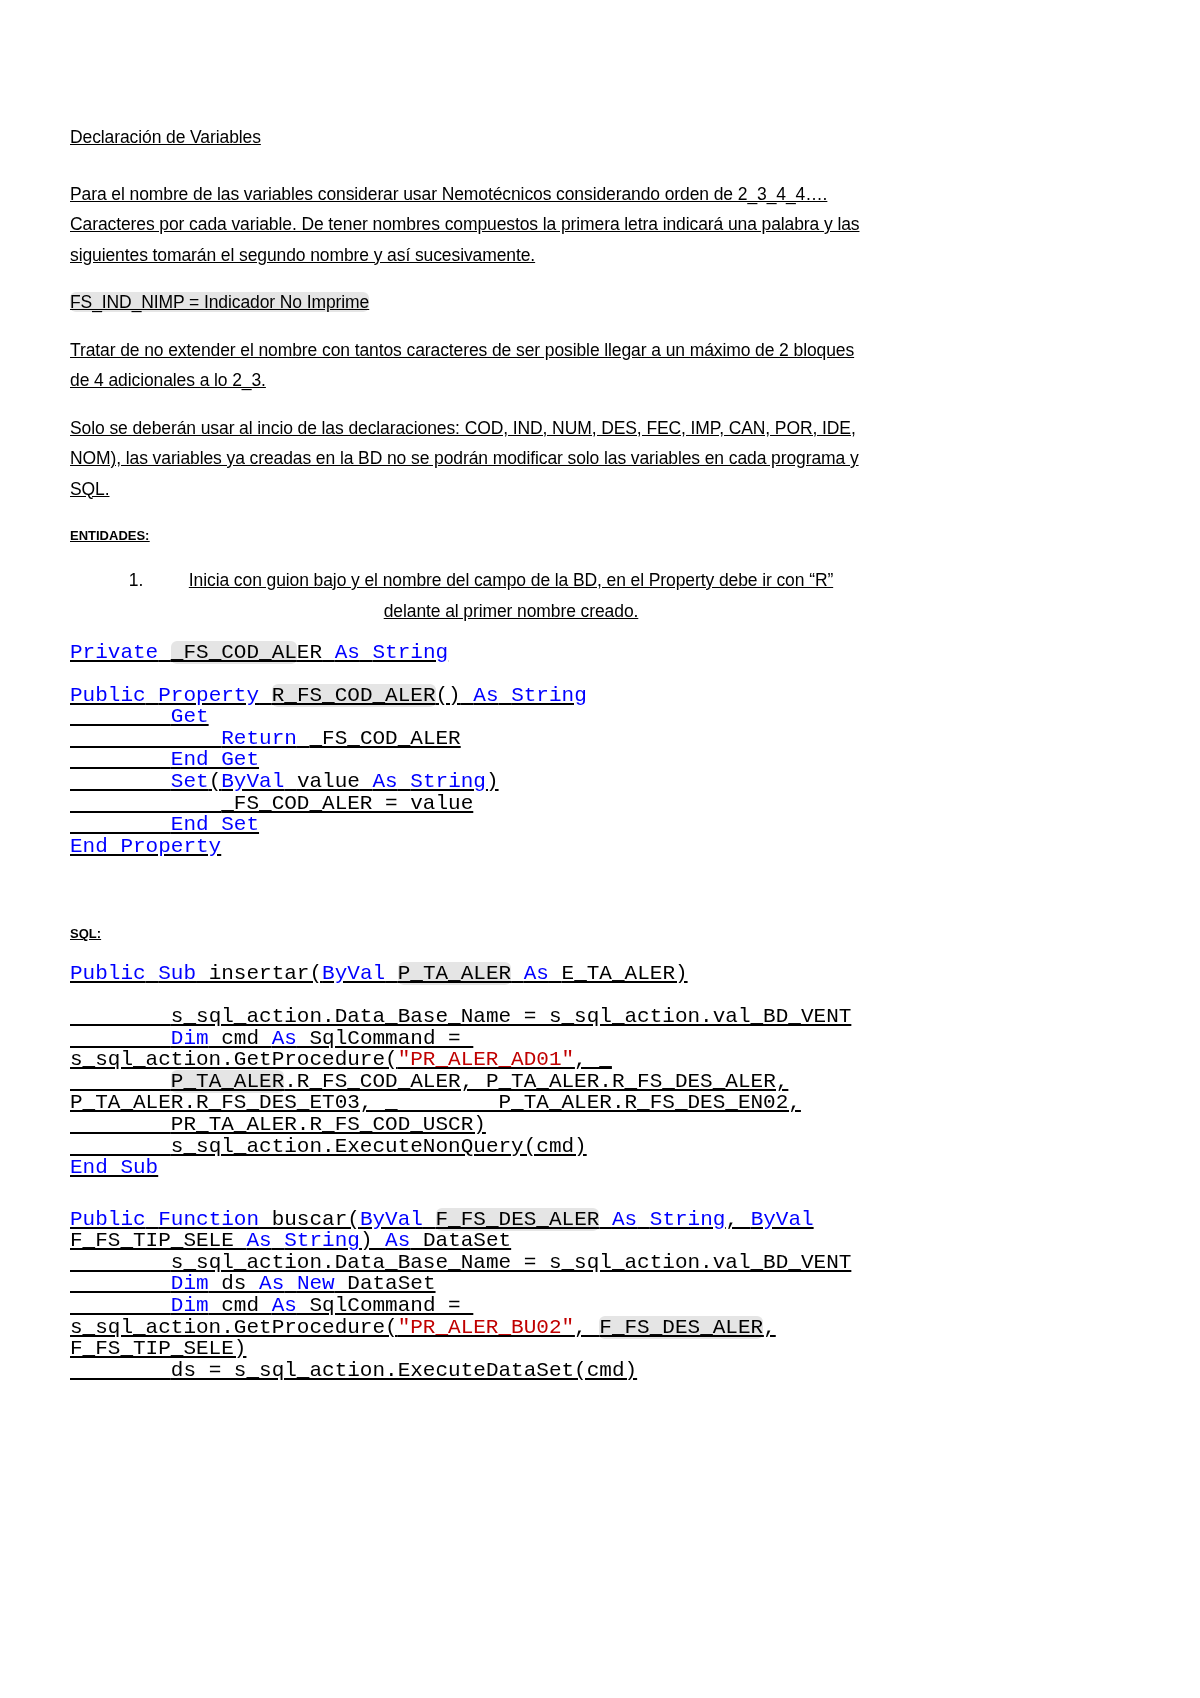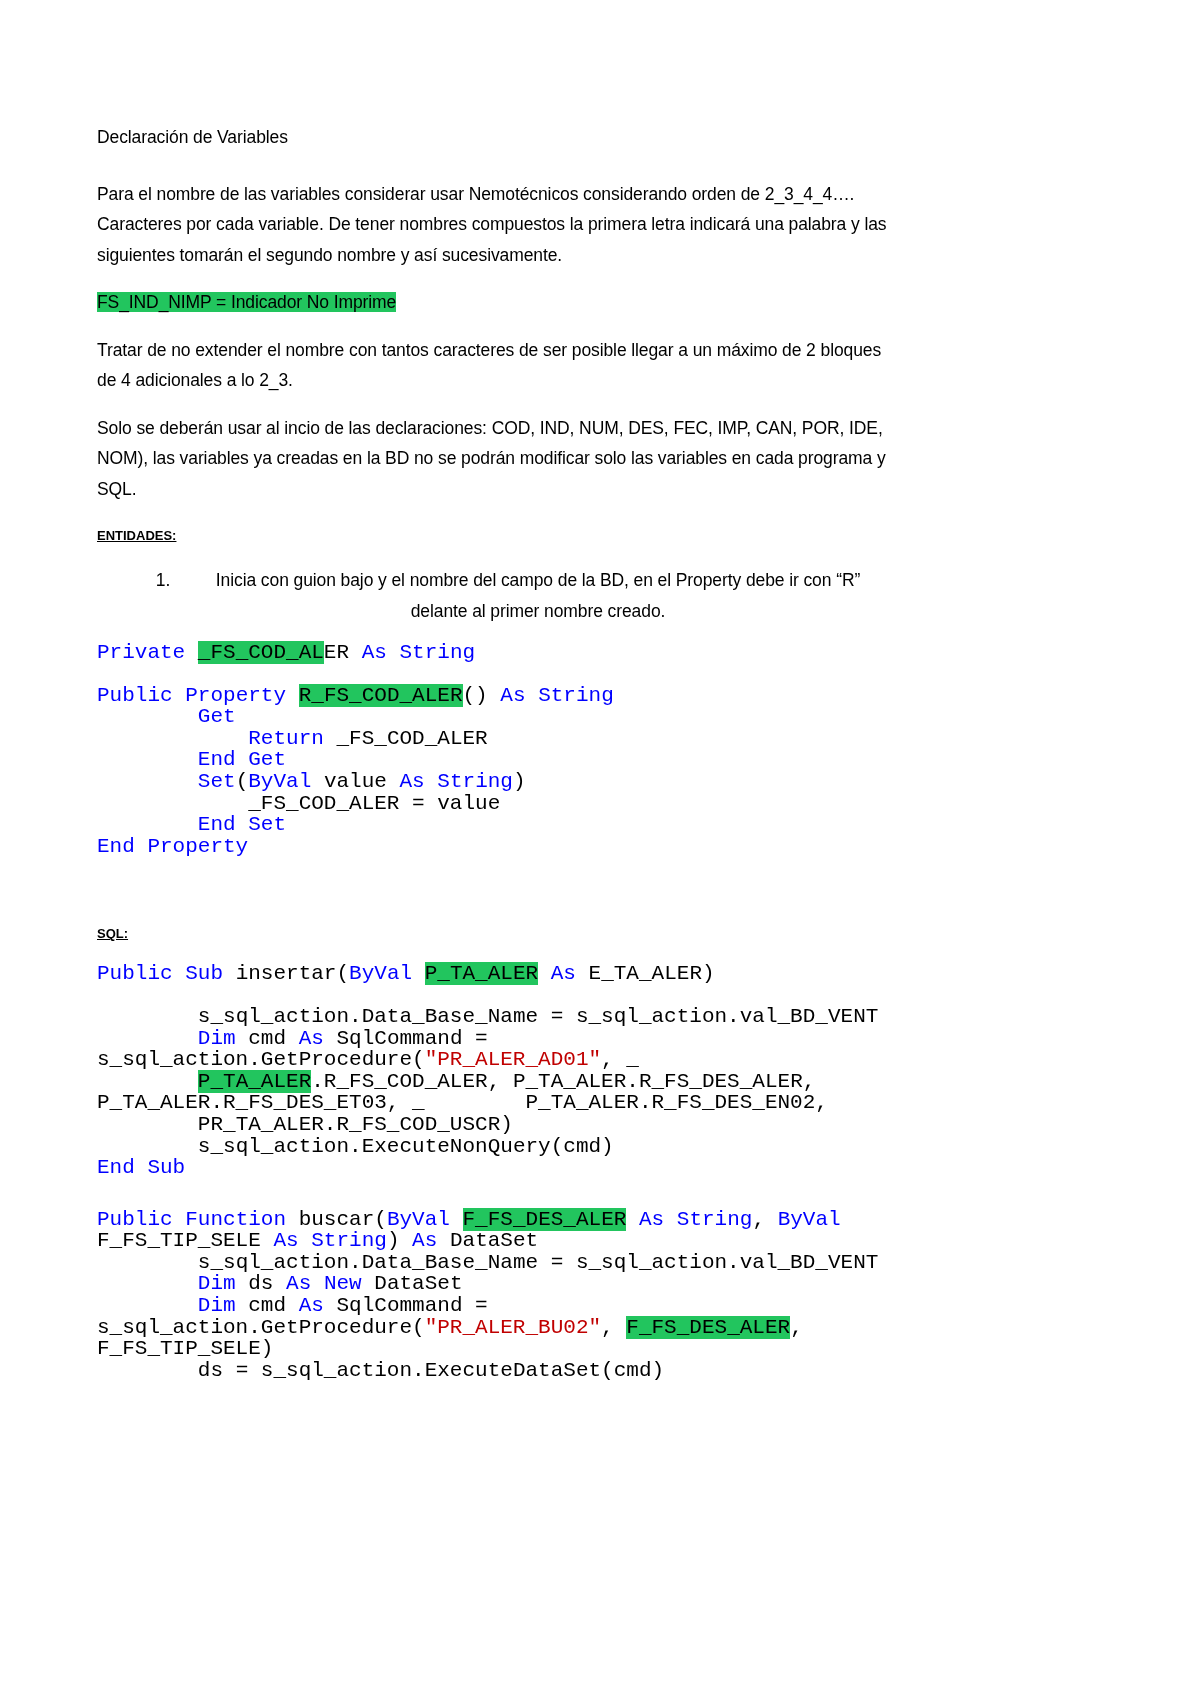--- a/index.html
+++ b/index.html
@@ -20,7 +20,8 @@
     height: 1698px;
     background: #ffffff;
     box-sizing: border-box;
-    padding: 122px 155px 0 97px;
+    padding: 122px 155px 0 70px;
+    text-decoration: underline;
   }
   .doc-body {
     width: 790px;

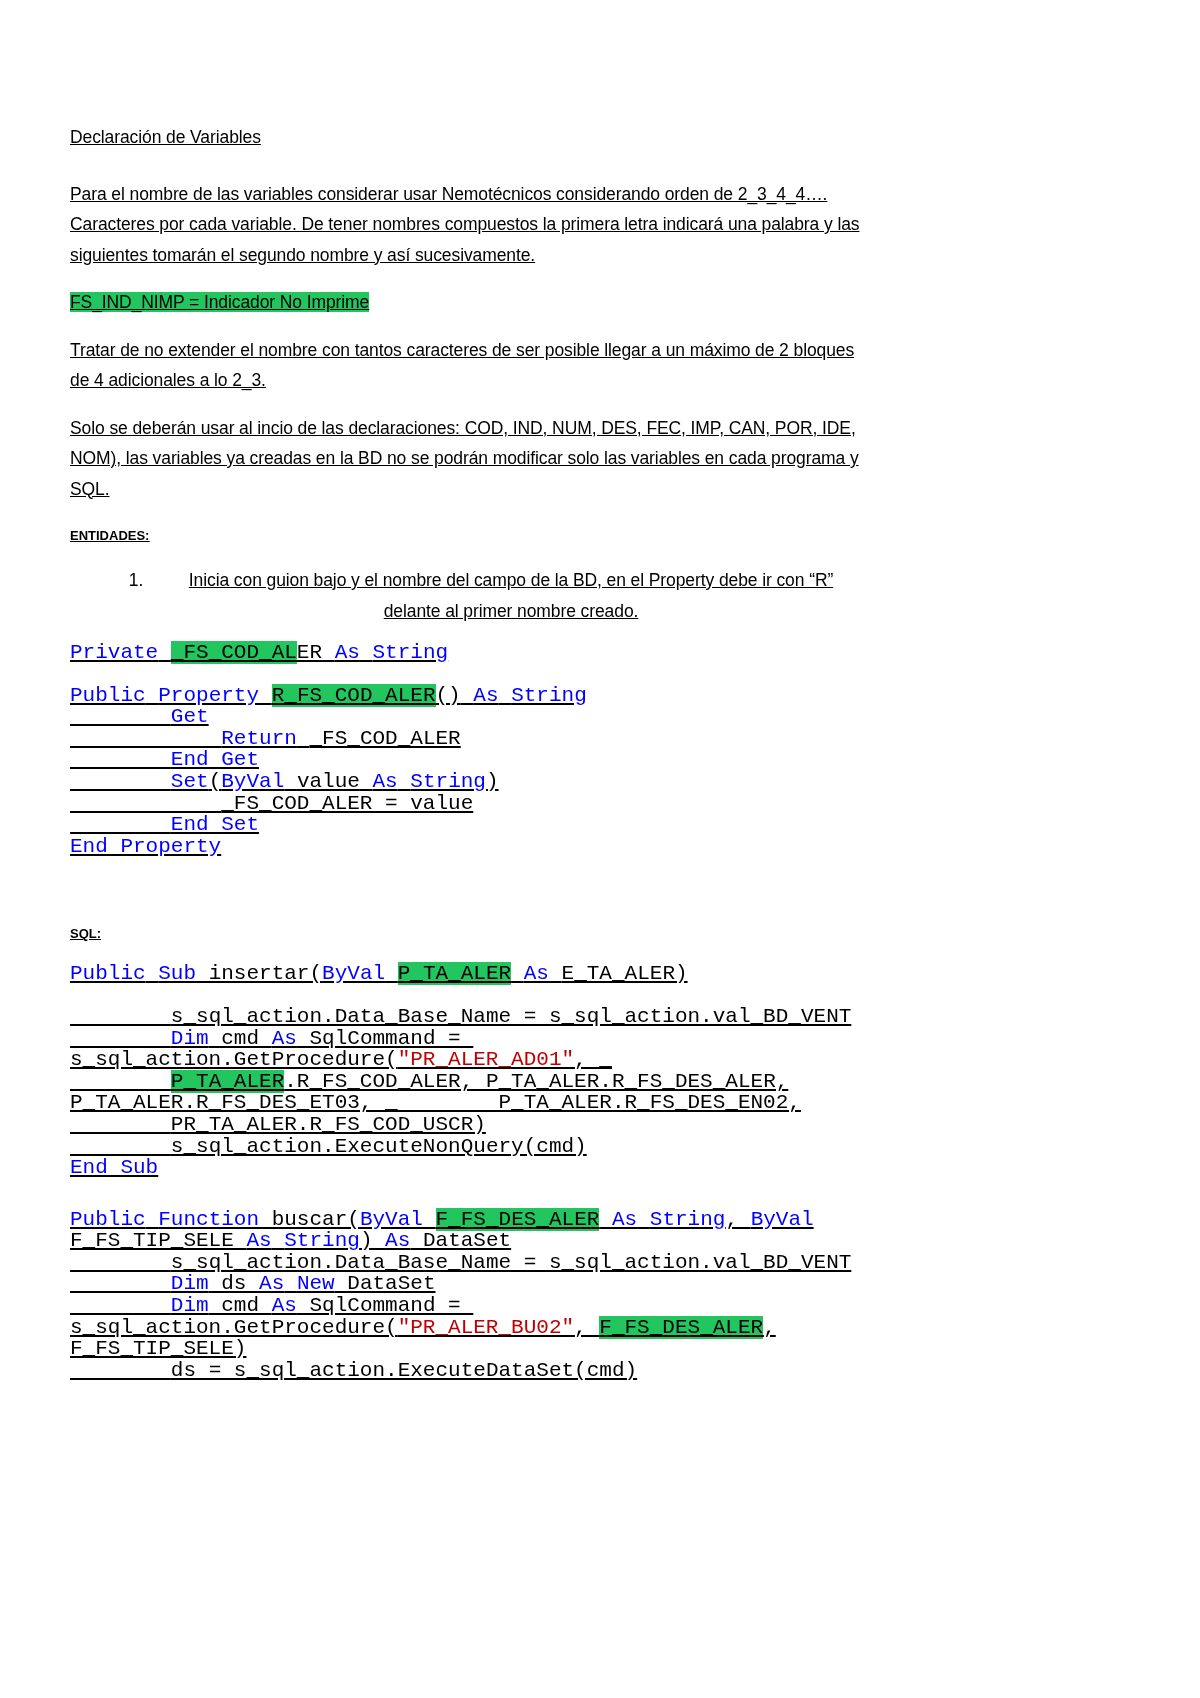--- a/index.html
+++ b/index.html
@@ -40,7 +40,8 @@
   .title-line { margin-bottom: 26px; }
 
   .hl {
-    background: #22c55e;
+    background: #e5e5e5;
+    border-radius: 6px;
   }
   .u-head {
     font-weight: bold;

